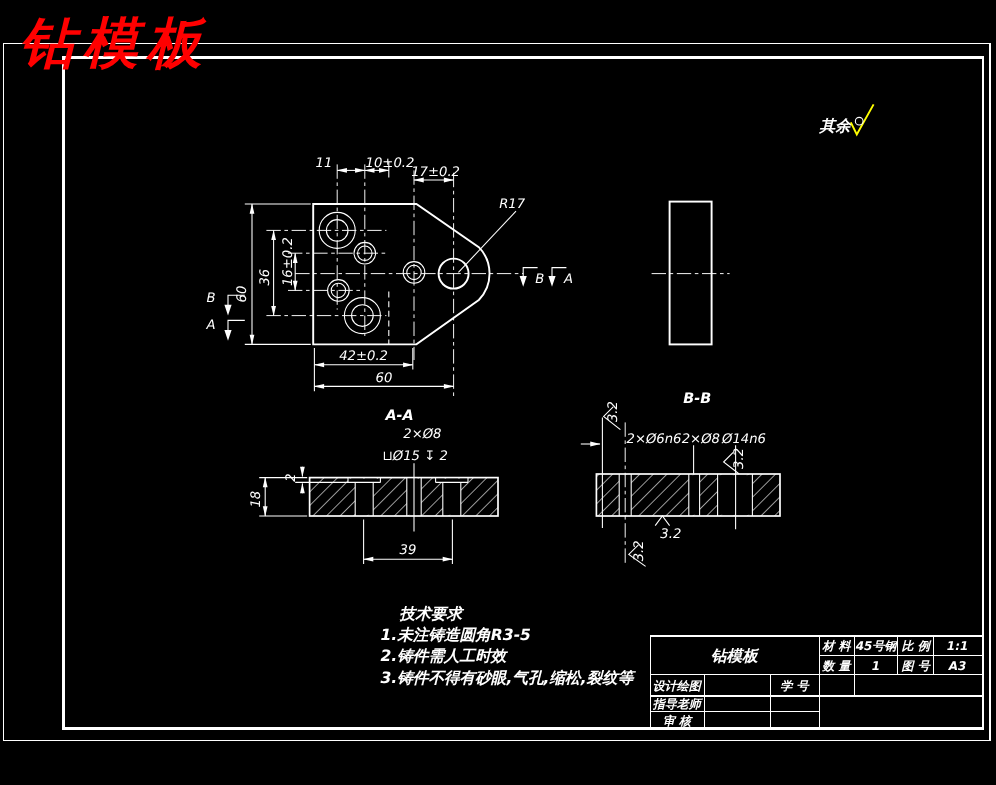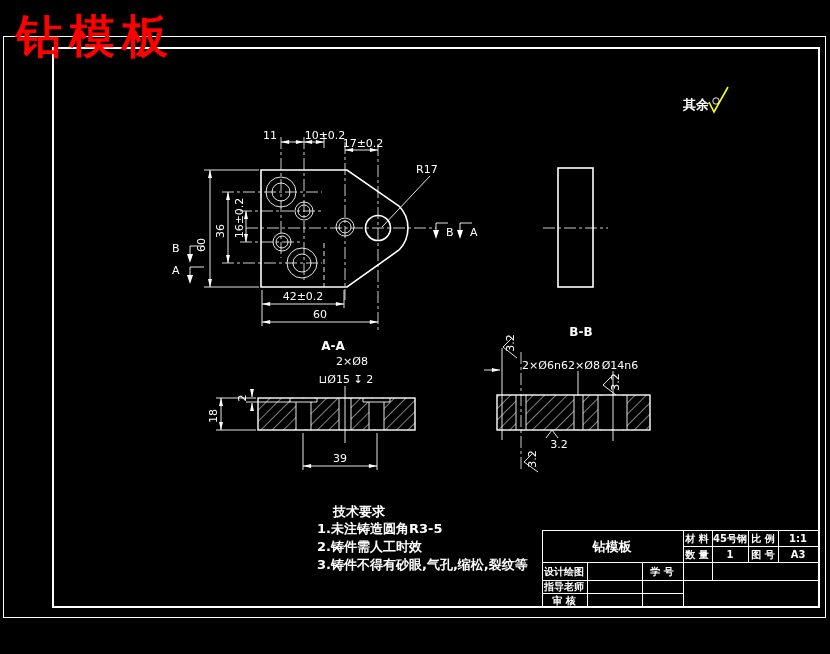--- a/index.html
+++ b/index.html
@@ -4,7 +4,7 @@
 <style>
   html,body{margin:0;padding:0;background:#000;}
   .stage{position:relative;width:830px;height:654px;background:#000;overflow:hidden;
-         font-family:"DejaVu Sans",sans-serif;}
+         font-family:"DejaVu Sans",sans-serif;font-style:italic;}
   svg{position:absolute;left:0;top:0;}
   
   .ol{stroke:#fff;stroke-width:1.6;fill:none;}          

